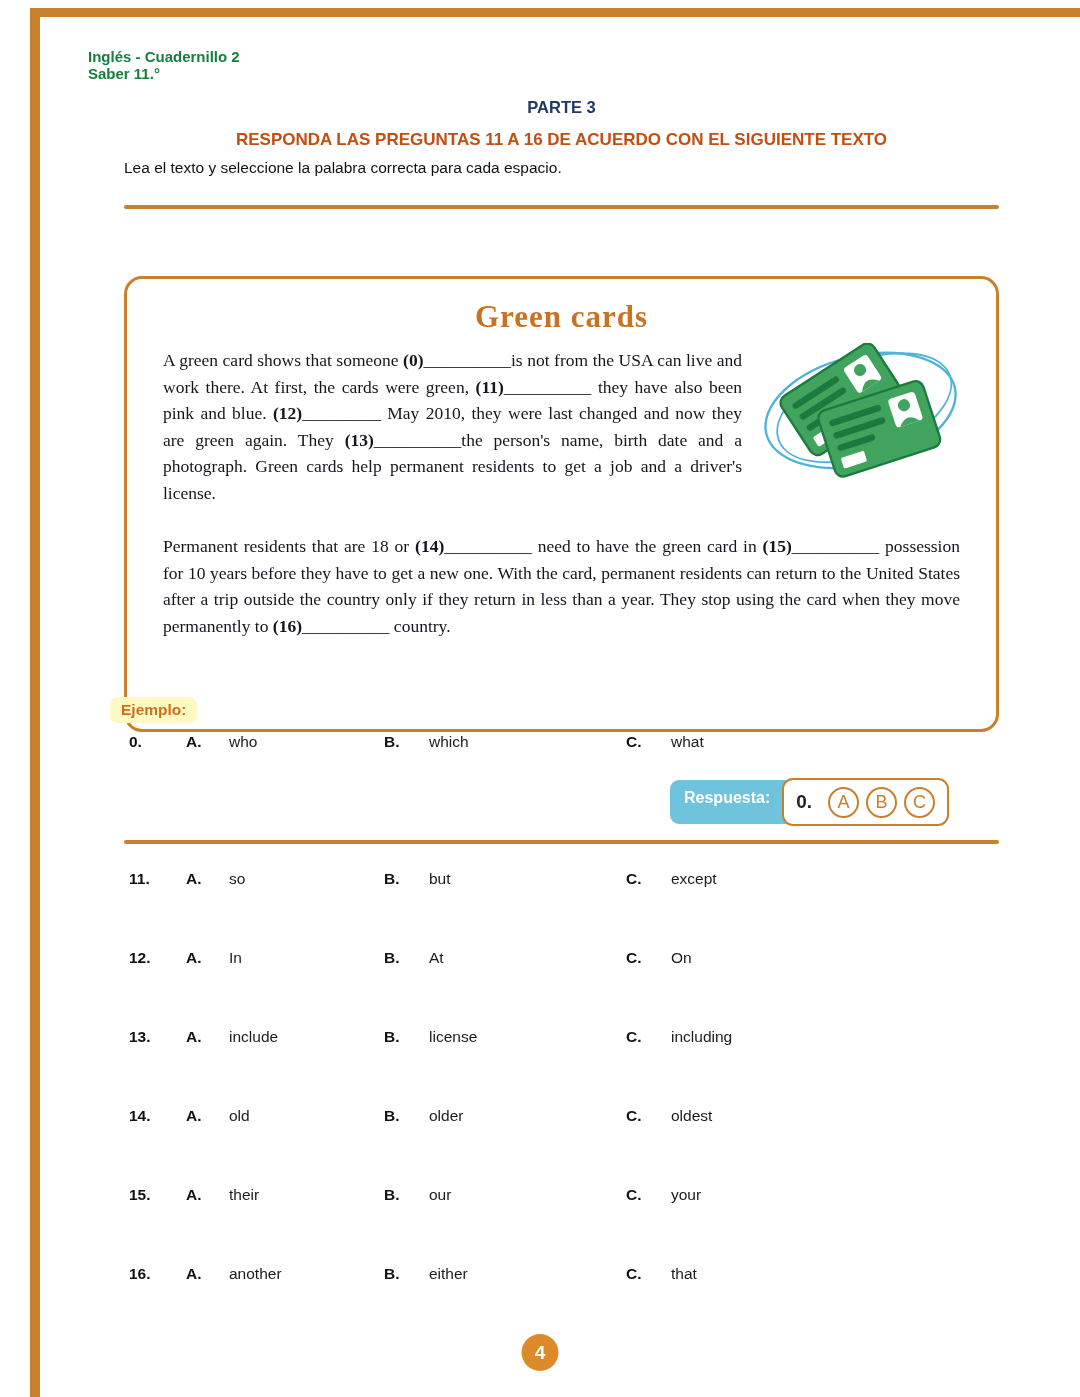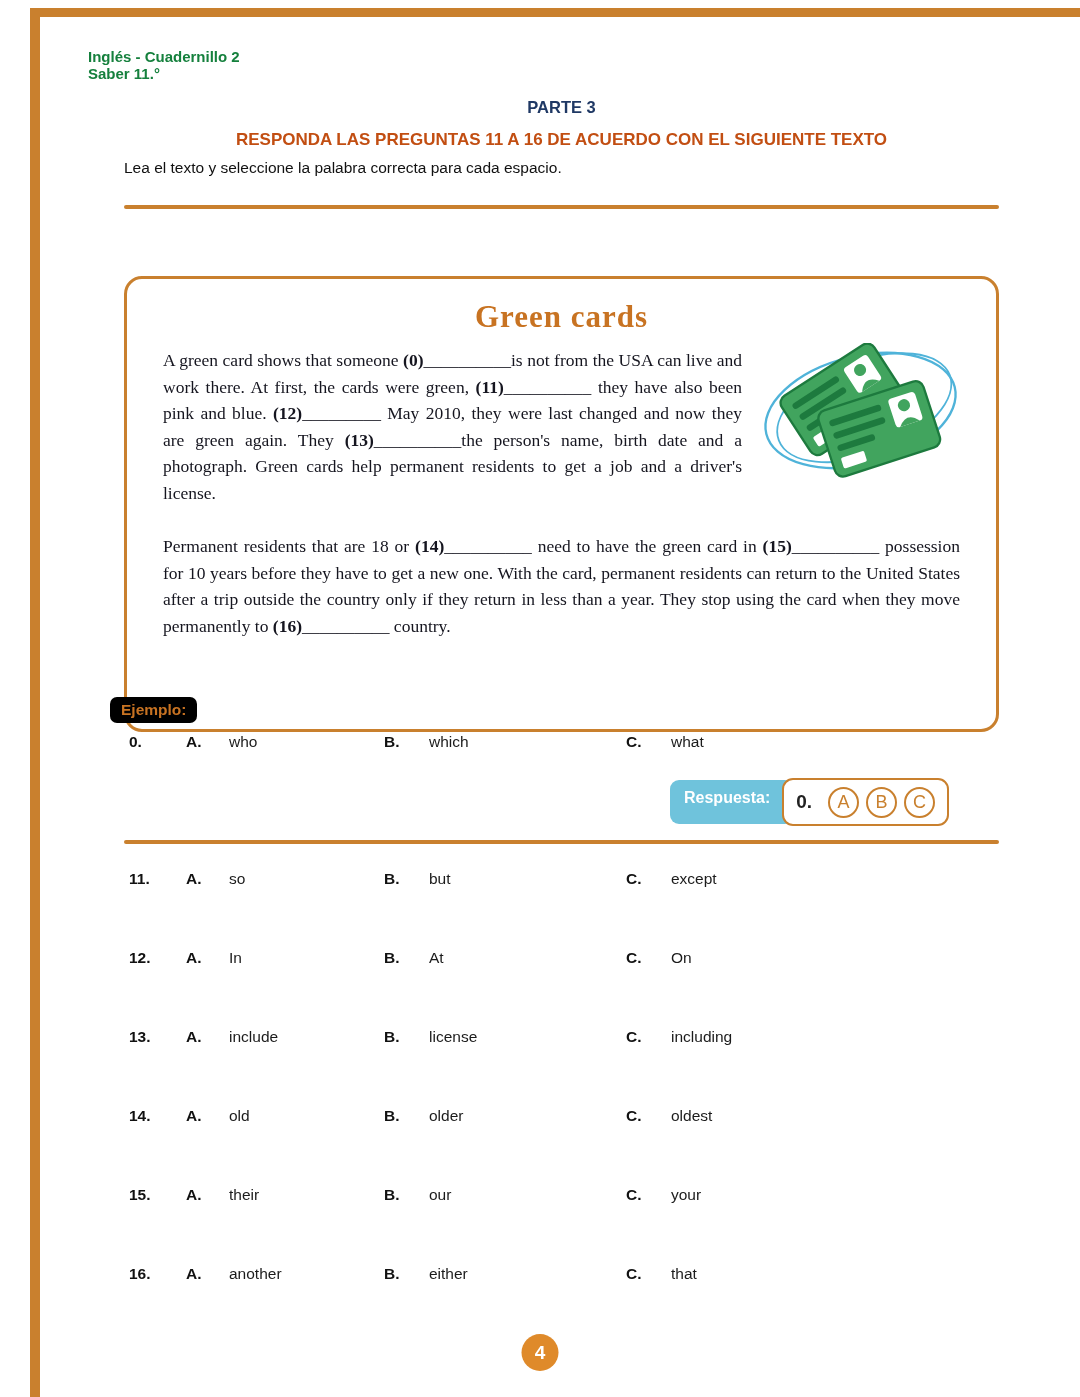--- a/index.html
+++ b/index.html
@@ -52,7 +52,7 @@
 
   .example-badge {
     position:absolute; left:110px; top:697px;
-    background:#000000; color:#C87322; font-weight:bold;
+    background:#fef9c3; color:#C87322; font-weight:bold;
     font-size:15.5px; padding:4px 11px; border-radius:7px;
   }
 

